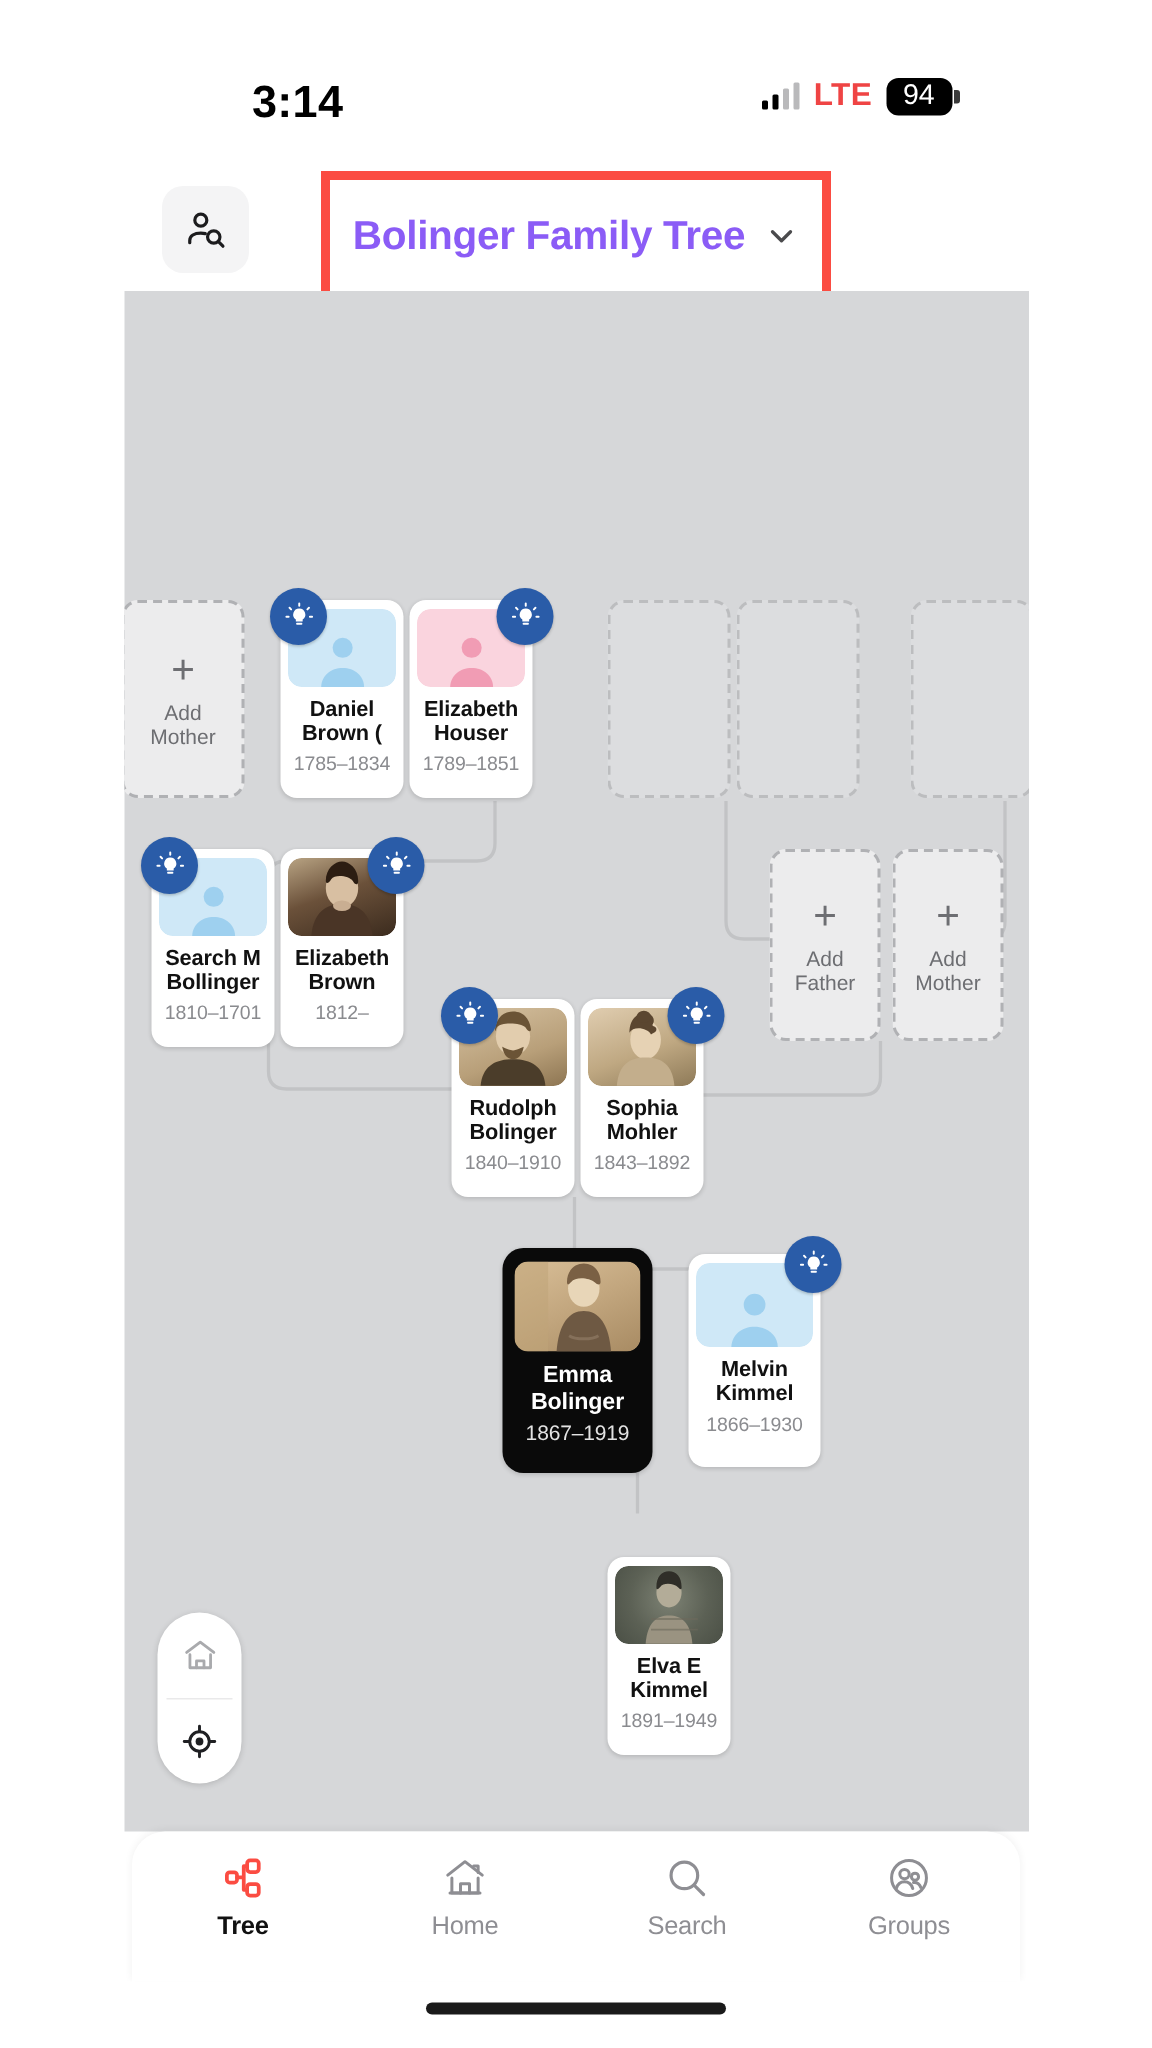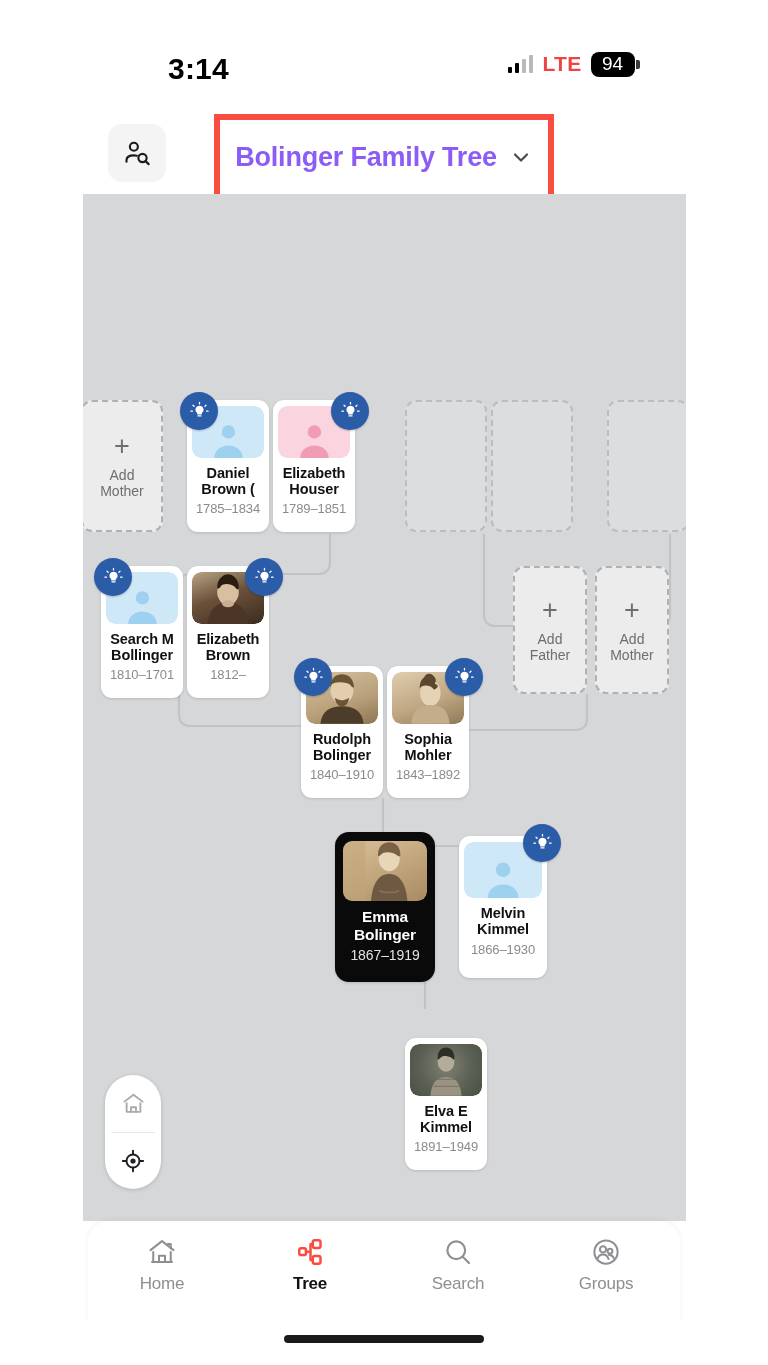--- a/index.html
+++ b/index.html
@@ -433,6 +433,16 @@
 
   <div class="tabbar">
 
+    <div class="tab active">
+      <svg width="30" height="30" viewBox="0 0 24 24" fill="none" stroke="#fb4c42" stroke-width="2" stroke-linecap="round" stroke-linejoin="round">
+        <rect x="14.2" y="2.6" width="6.2" height="6.2" rx="1.6"></rect>
+        <rect x="14.2" y="15.2" width="6.2" height="6.2" rx="1.6"></rect>
+        <rect x="3.4" y="9" width="5.4" height="5.4" rx="1.5"></rect>
+        <path d="M8.8 11.7h3.6M12.4 11.7V5.7h1.8M12.4 11.7v6.6h1.8"></path>
+      </svg>
+      <span class="tl">Tree</span>
+    </div>
+
     <div class="tab">
       <svg width="30" height="30" viewBox="0 0 24 24" fill="none" stroke="#8e8e93" stroke-width="1.6" stroke-linecap="round" stroke-linejoin="round">
         <path d="M2.8 10.5L12 3.3l9.2 7.2"></path>
@@ -444,16 +454,6 @@
       <span class="tl">Home</span>
     </div>
 
-    <div class="tab active">
-      <svg width="30" height="30" viewBox="0 0 24 24" fill="none" stroke="#fb4c42" stroke-width="2" stroke-linecap="round" stroke-linejoin="round">
-        <rect x="14.2" y="2.6" width="6.2" height="6.2" rx="1.6"></rect>
-        <rect x="14.2" y="15.2" width="6.2" height="6.2" rx="1.6"></rect>
-        <rect x="3.4" y="9" width="5.4" height="5.4" rx="1.5"></rect>
-        <path d="M8.8 11.7h3.6M12.4 11.7V5.7h1.8M12.4 11.7v6.6h1.8"></path>
-      </svg>
-      <span class="tl">Tree</span>
-    </div>
-
     <div class="tab">
       <svg width="30" height="30" viewBox="0 0 24 24" fill="none" stroke="#8e8e93" stroke-width="1.7" stroke-linecap="round">
         <circle cx="10.6" cy="10.6" r="7.1"></circle>

